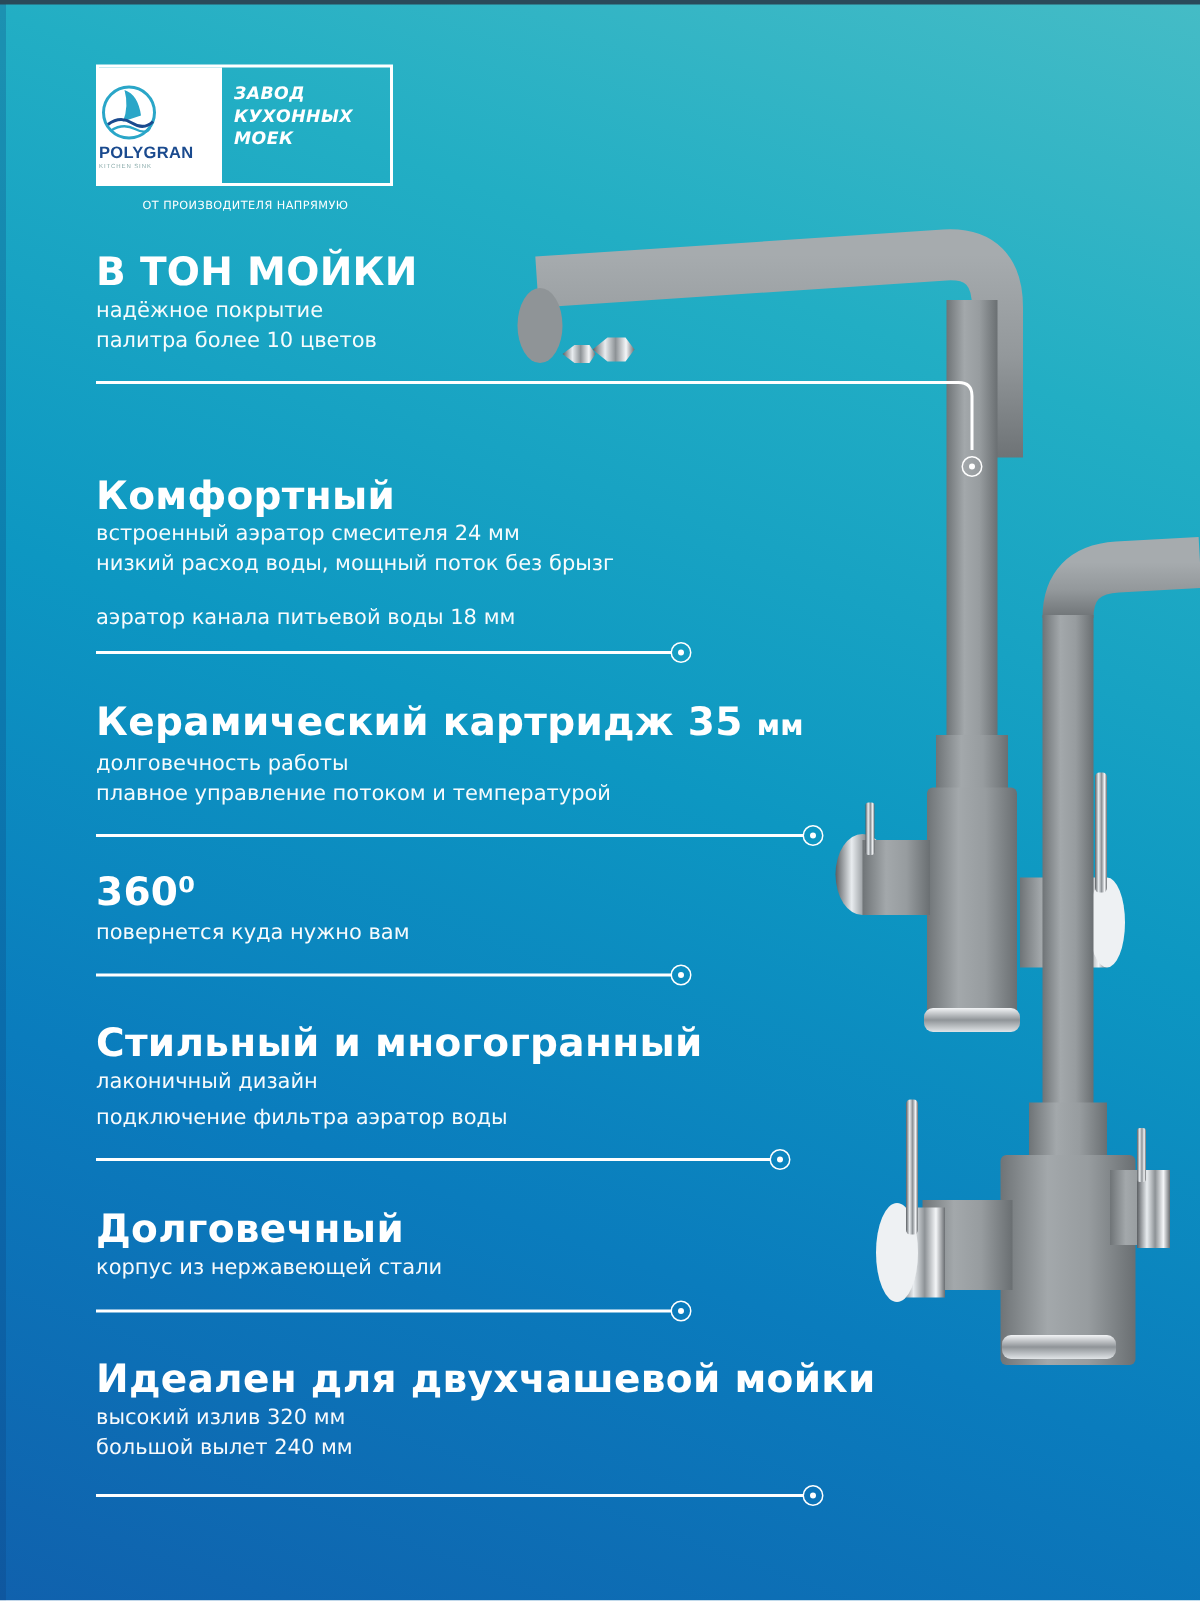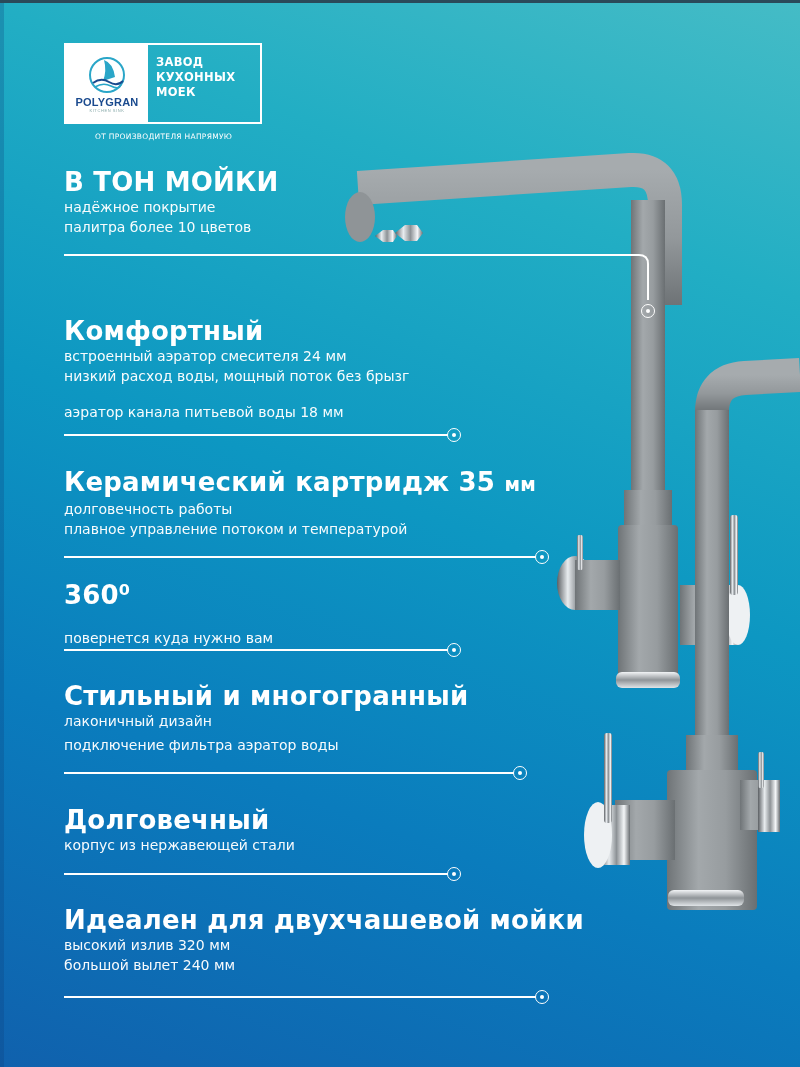--- a/index.html
+++ b/index.html
@@ -24,7 +24,7 @@
   .logo-brand { font-family:"Liberation Sans", sans-serif; font-weight:bold; font-size:11px; color:#1a4a8e; letter-spacing:0.2px; margin-top:1px; }
   .logo-sub { font-family:"Liberation Sans", sans-serif; font-size:4px; color:#8aa; letter-spacing:0.6px; }
   .logo-right { flex:1; padding:10px 0 0 8px; color:#fff; font-family:"DejaVu Sans", sans-serif; font-weight:bold; font-size:11.5px; line-height:15px; letter-spacing:0.3px; }
-  .logo-right div { display:block; }
+  .logo-right div { display:block;font-style:italic; }
   .tagline { position:absolute; left:72px; top:132px; font-size:7.5px; color:#fff; letter-spacing:0.3px;padding-left:23px; }
 
   

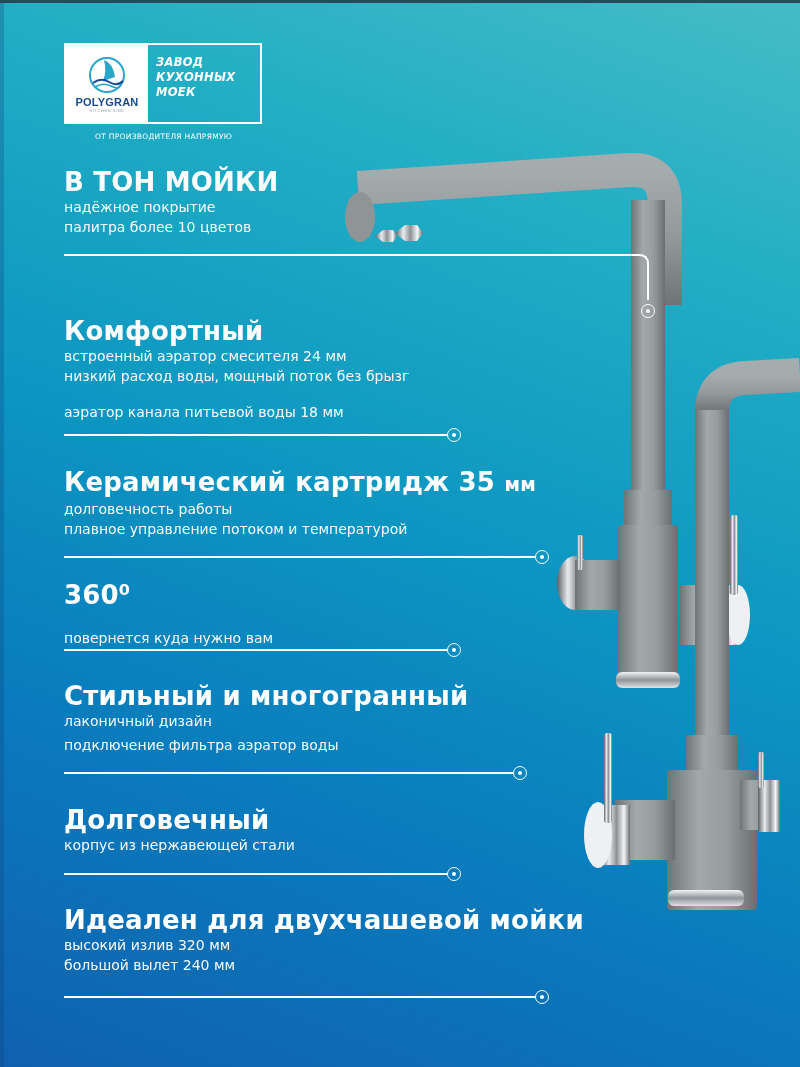--- a/index.html
+++ b/index.html
@@ -19,7 +19,7 @@
 
   
   .logo { position:absolute; left:64px; top:43px; width:194px; height:77px; border:2px solid #fff; display:flex; }
-  .logo-left { width:82px; height:100%; background:#fff; display:flex; flex-direction:column; align-items:center; justify-content:center; }
+  .logo-left { width:82px; height:100%; background:#fff; display:flex; flex-direction:column; justify-content:center; }
   .logo-left svg { display:block; }
   .logo-brand { font-family:"Liberation Sans", sans-serif; font-weight:bold; font-size:11px; color:#1a4a8e; letter-spacing:0.2px; margin-top:1px; }
   .logo-sub { font-family:"Liberation Sans", sans-serif; font-size:4px; color:#8aa; letter-spacing:0.6px; }

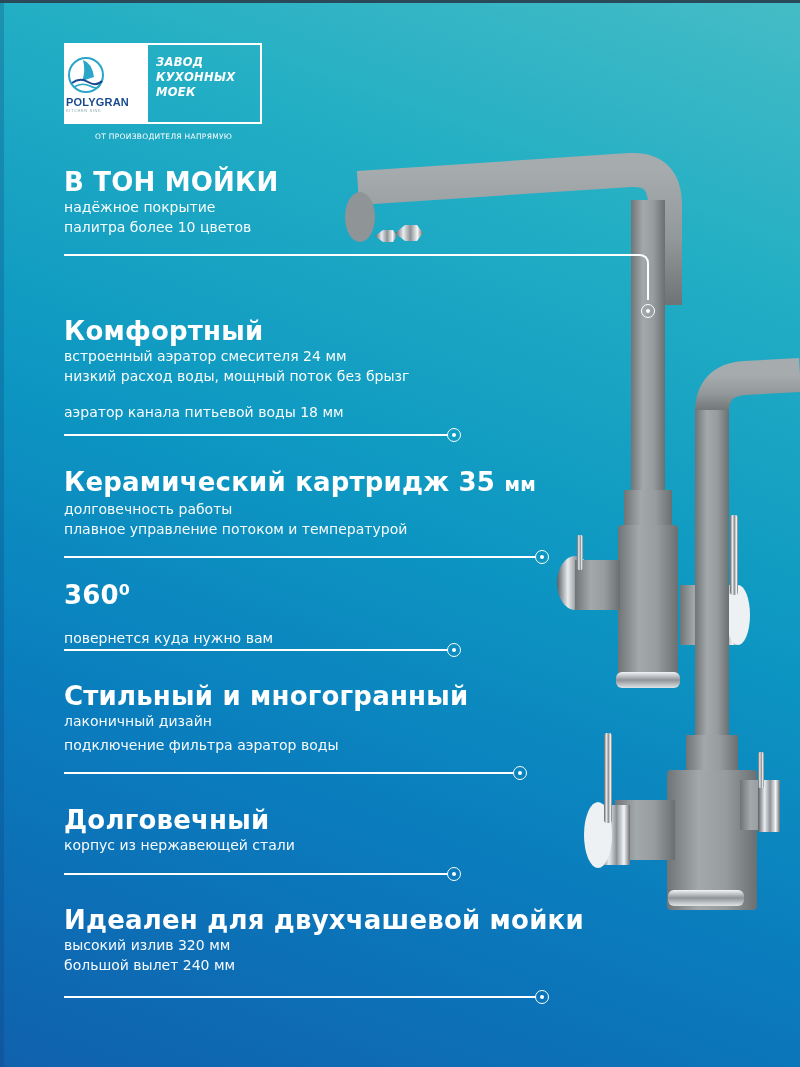--- a/index.html
+++ b/index.html
@@ -155,7 +155,7 @@
 
   <div class="feature" style="top:580px">
     <div class="f-title">360⁰</div>
-    <div class="f-line" style="margin-top:18px">повернется куда нужно вам</div>
+    <div class="f-line" style="margin-top:2px">повернется куда нужно вам</div>
   </div>
   <div class="rule" style="top:649px;width:384px"></div>
   <div class="dot" style="left:447px;top:643px"></div>

